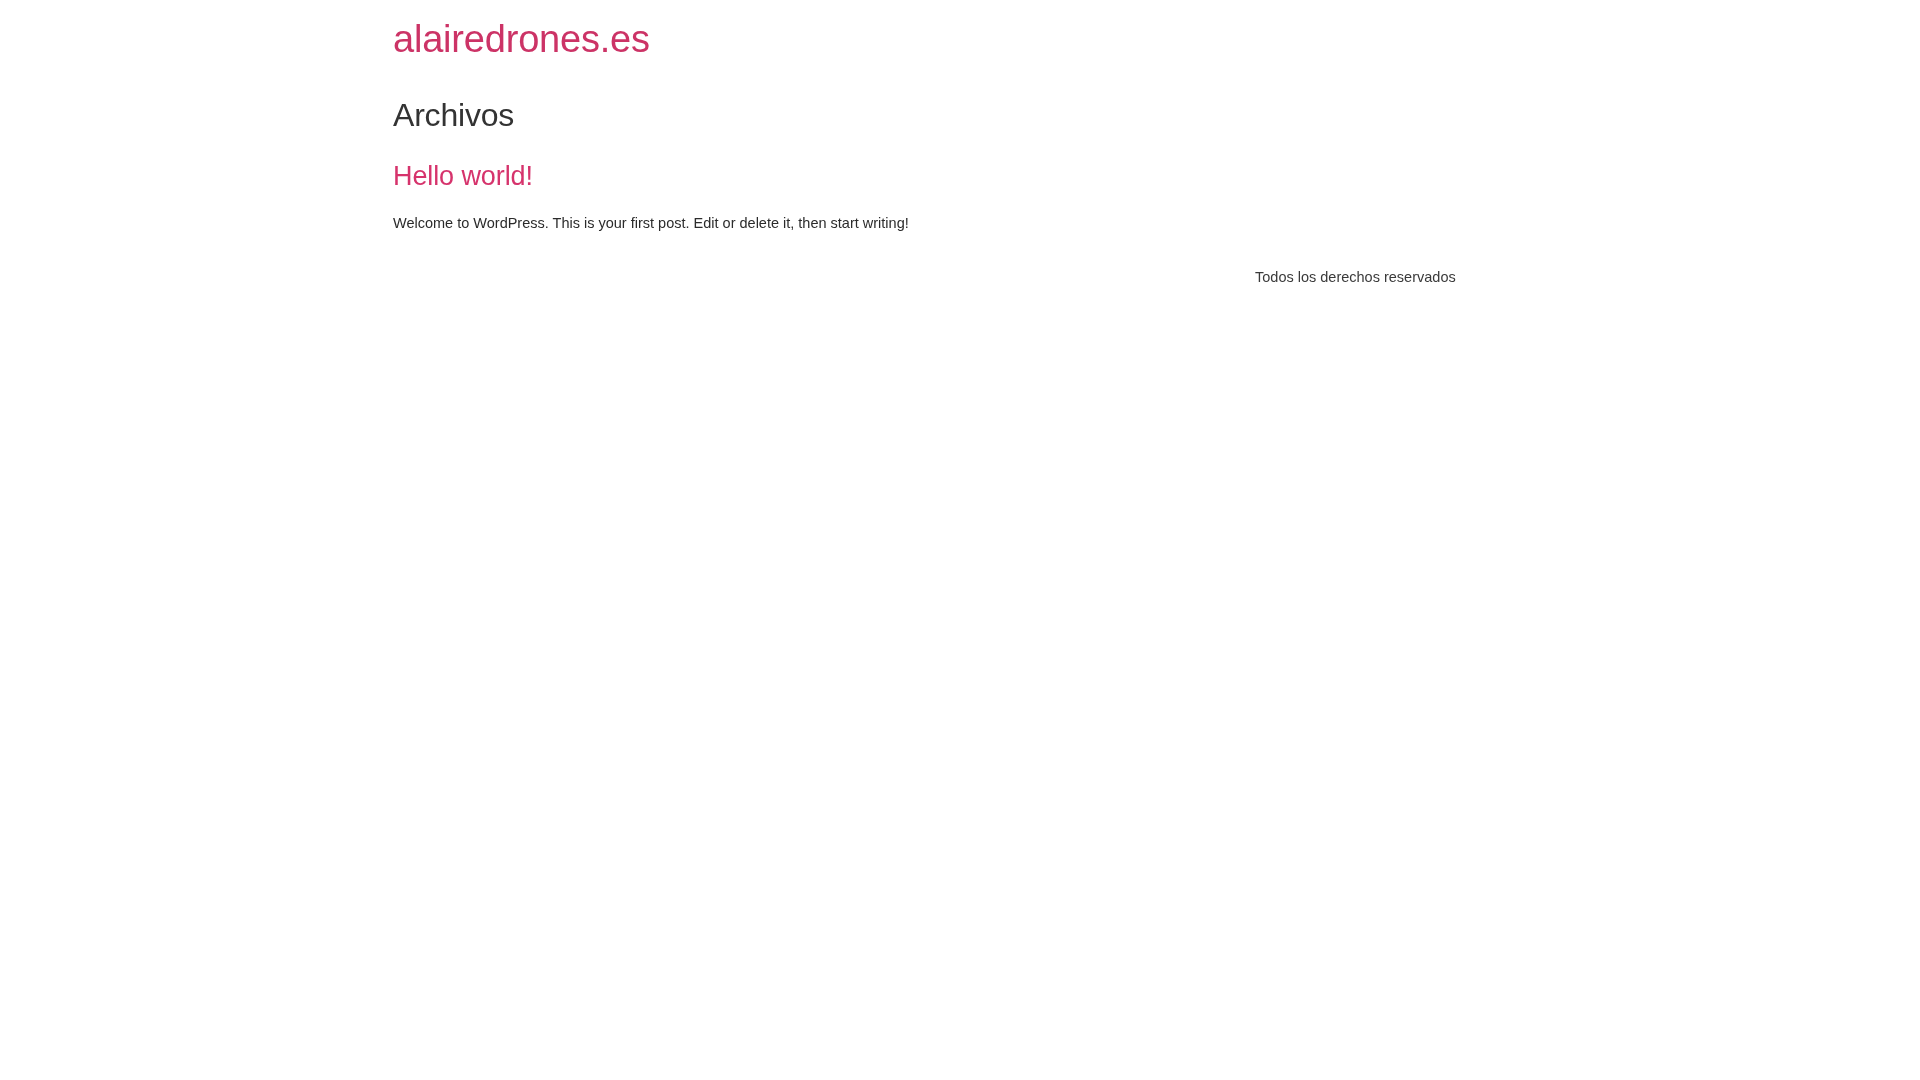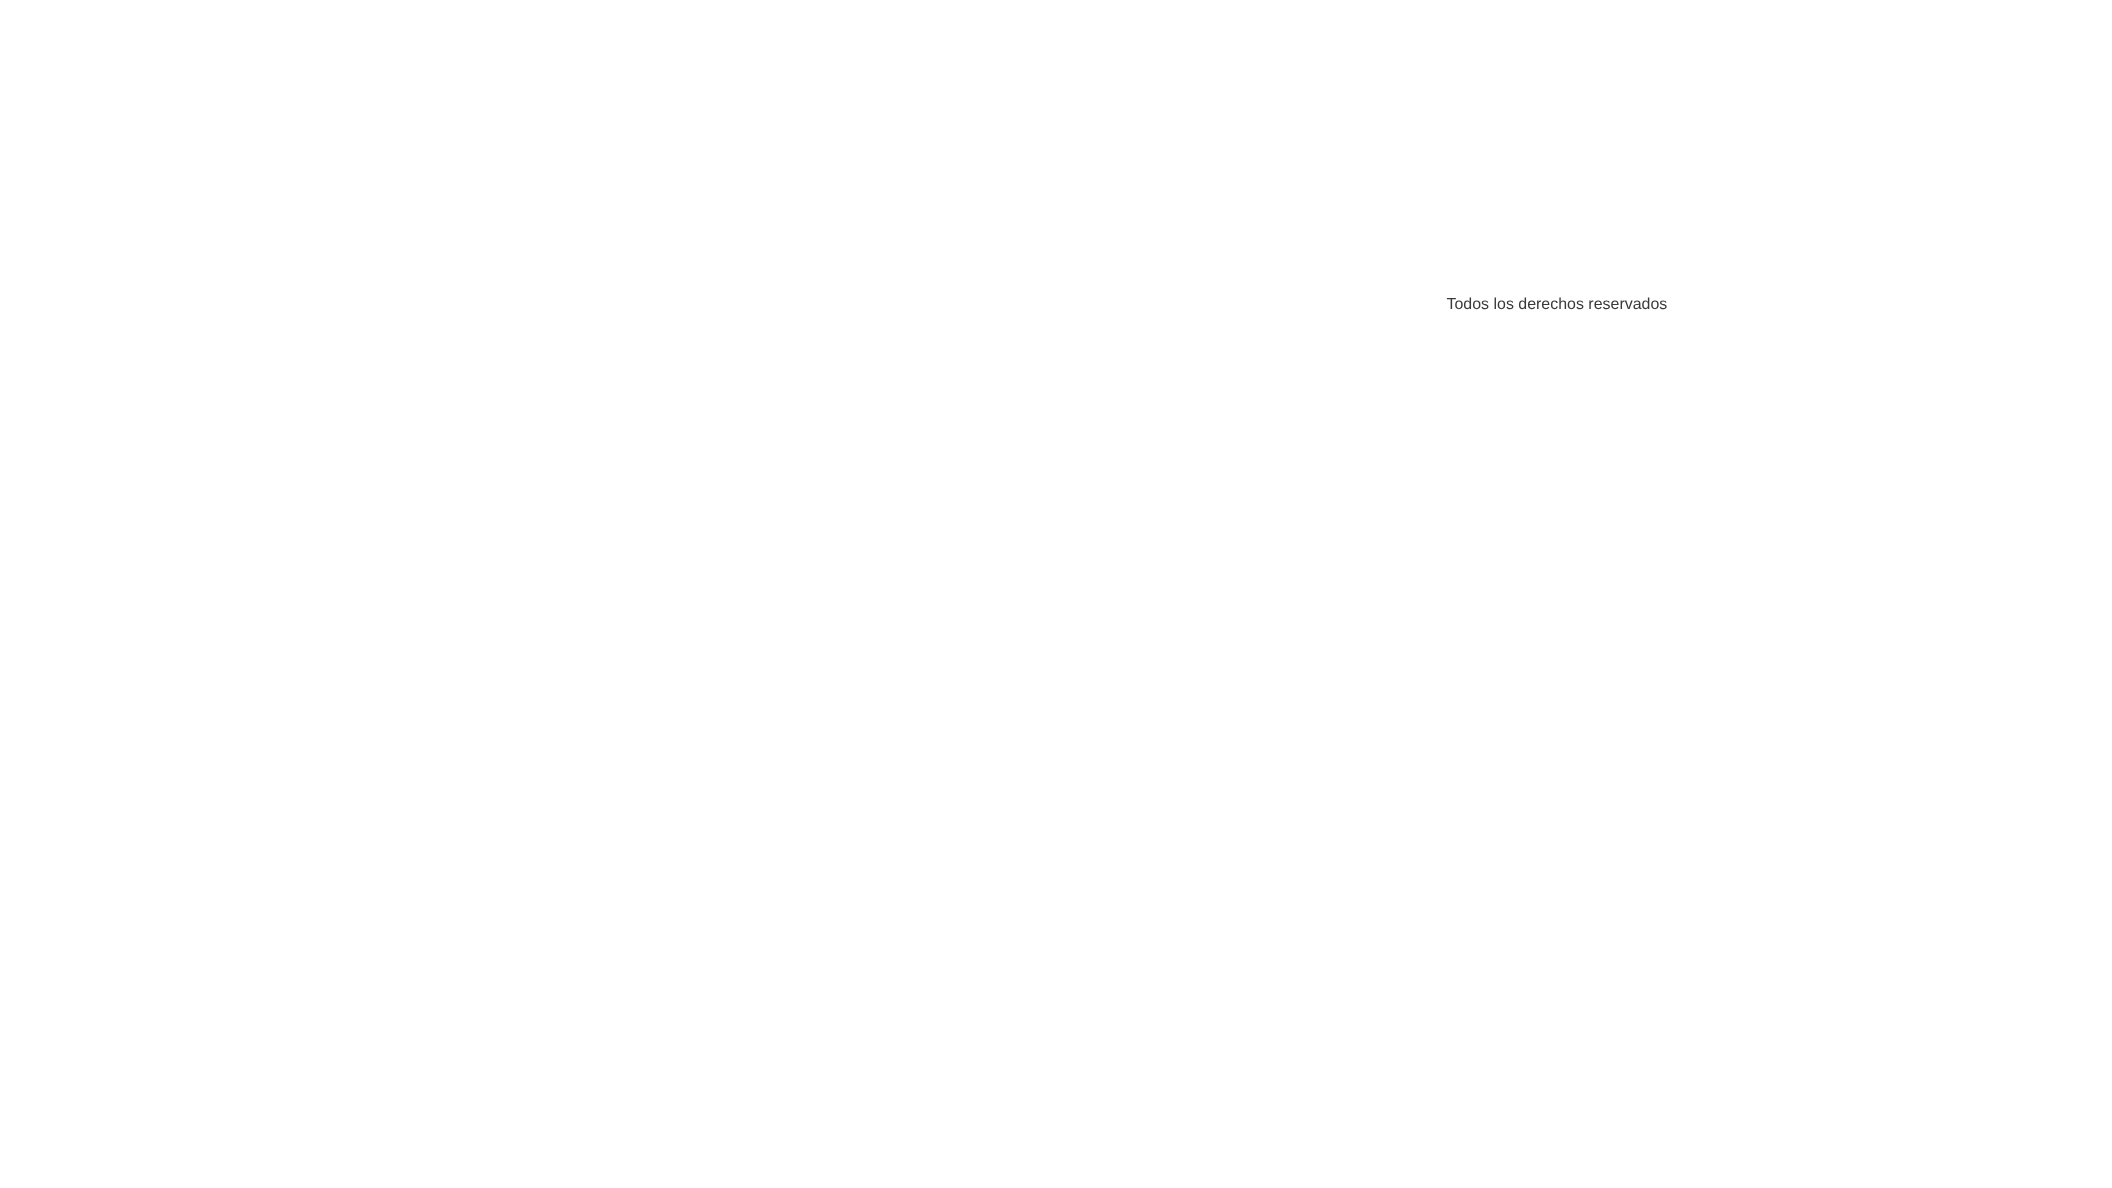--- a/index.html
+++ b/index.html
@@ -90,6 +90,22 @@
 
 <div class="page">
 
+  <div class="content-wrap">
+
+    <h1 class="site-title">
+      <a href="#">alairedrones.es</a>
+    </h1>
+
+    <h2 class="archive-heading">Archivos</h2>
+
+    <article class="post">
+      <h2 class="post-title">
+        <a href="#">Hello world!</a>
+      </h2>
+      <p class="post-excerpt">Welcome to WordPress. This is your first post. Edit or delete it, then start writing!</p>
+    </article>
+
+  </div>
 
   <div class="site-footer">Todos los derechos reservados</div>
 

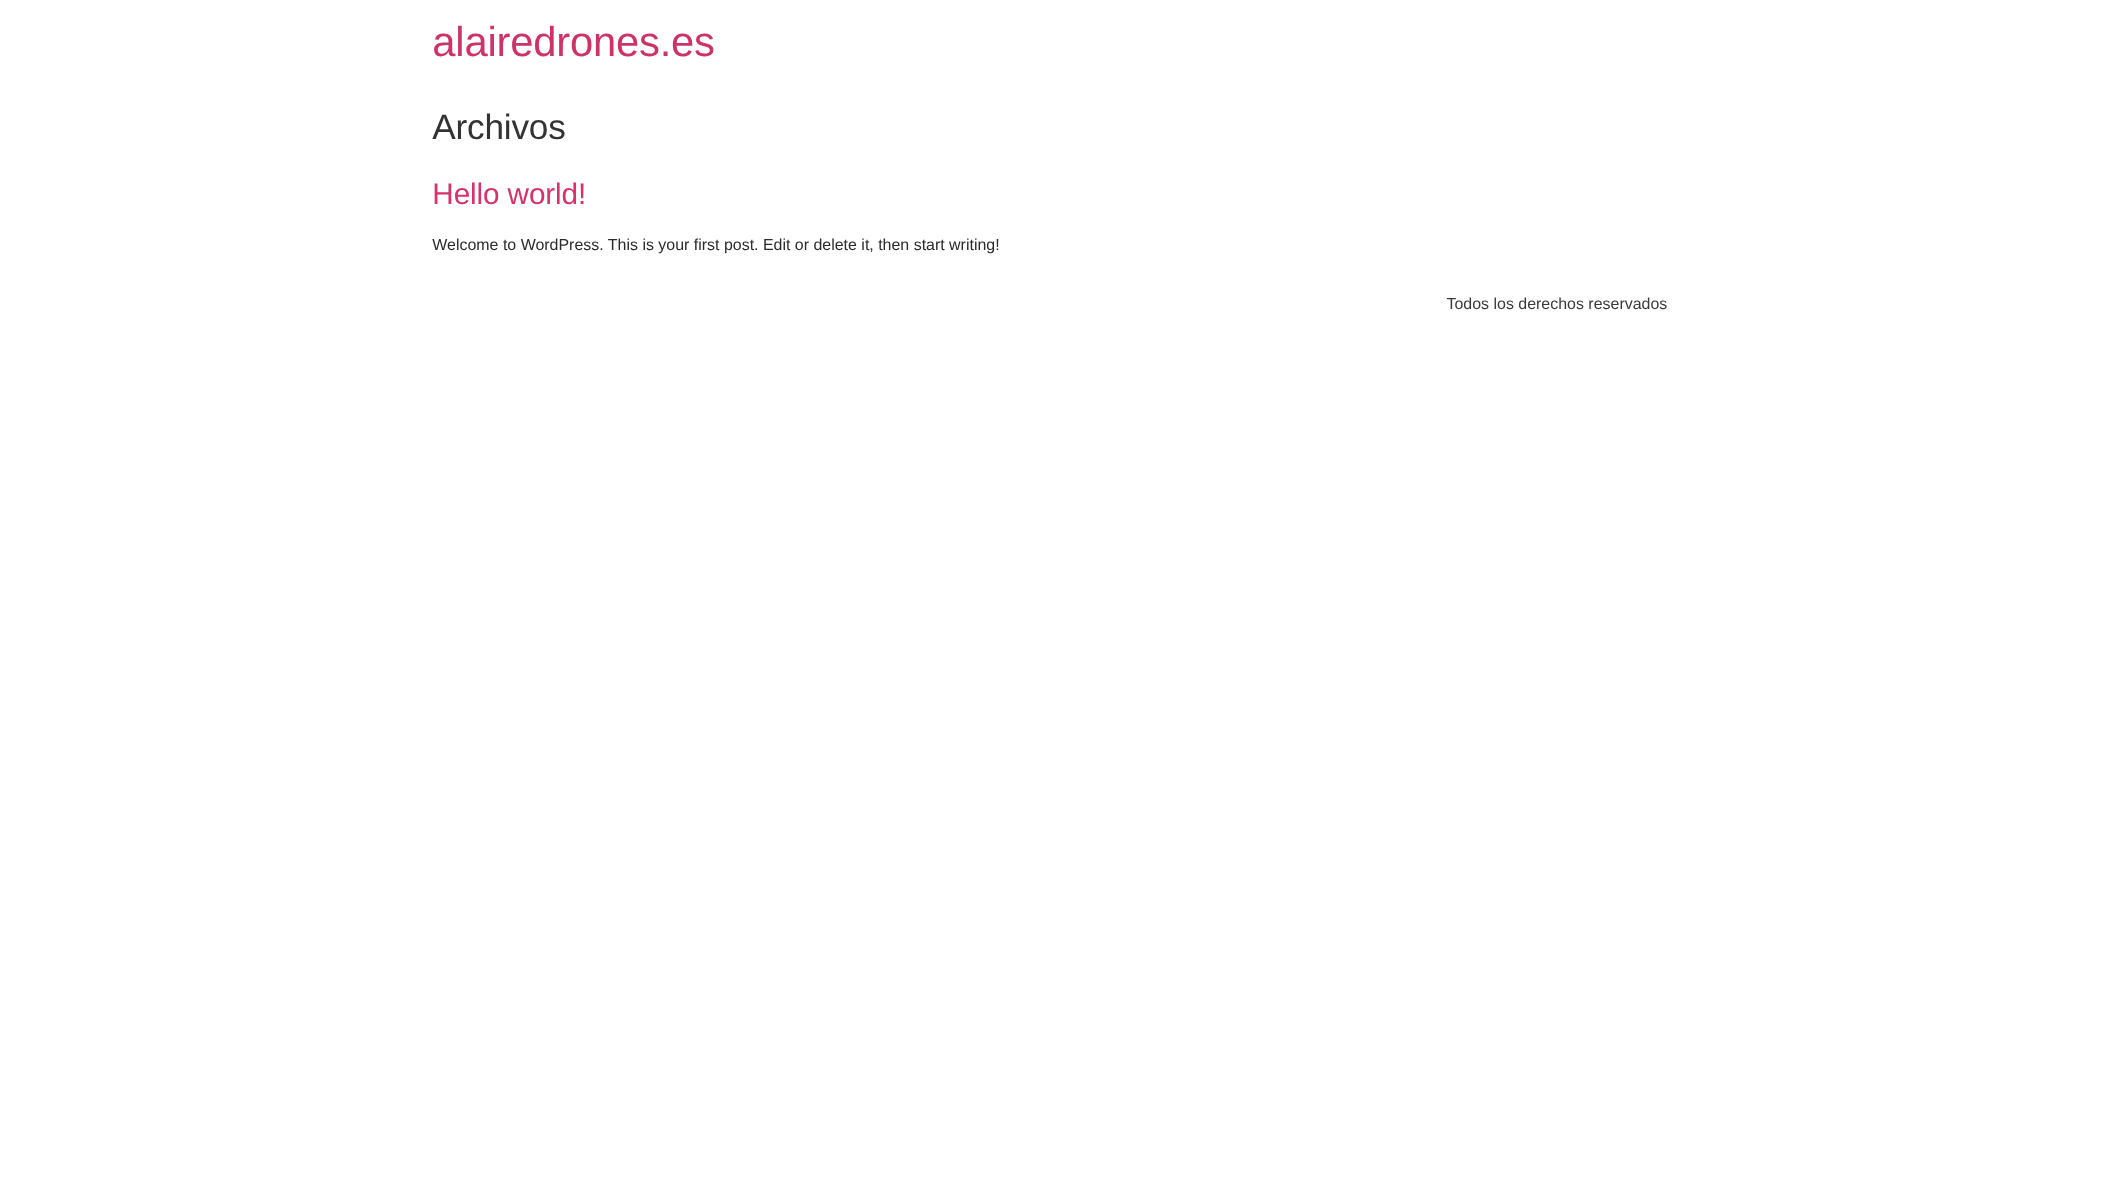--- a/index.html
+++ b/index.html
@@ -77,7 +77,7 @@
 
   .site-footer {
     position: absolute;
-    left: 1315px;
+    left: 1255px;
     top: 267px;
     font-size: 14.5px;
     line-height: 1.5;

